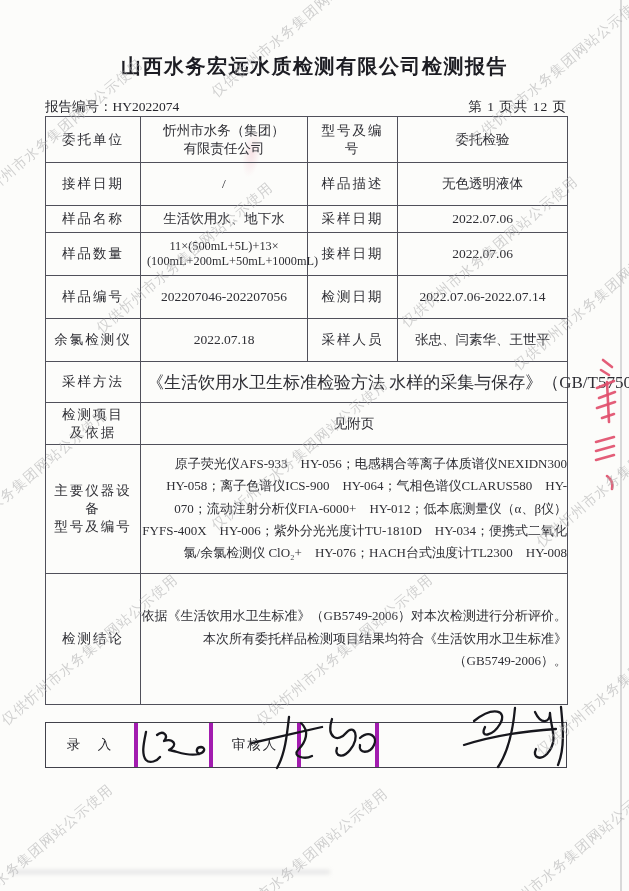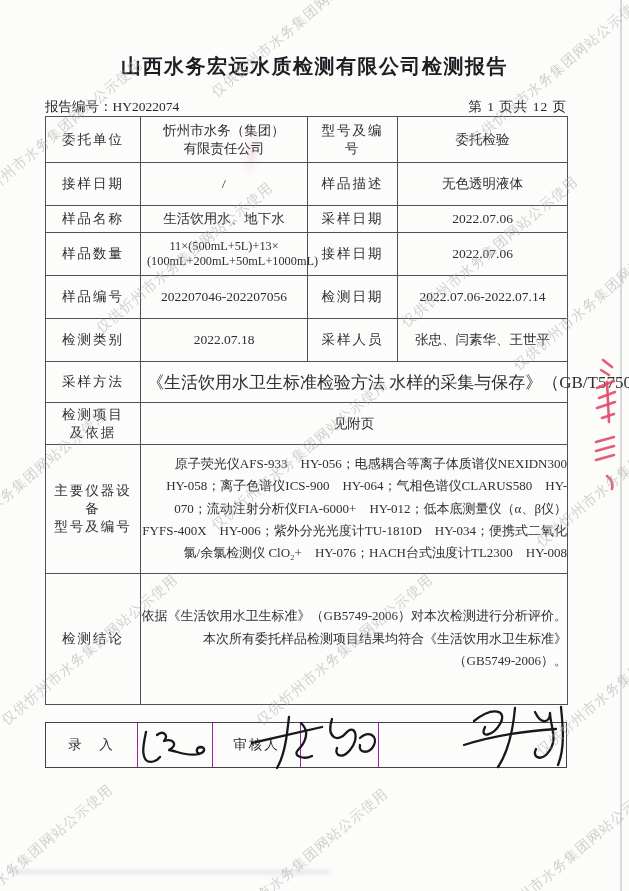--- a/index.html
+++ b/index.html
@@ -136,7 +136,7 @@
       <td class="val">2022.07.06-2022.07.14</td>
     </tr>
     <tr style="height:43px">
-      <td class="lbl">检测类别</td>
+      <td class="lbl">余氯检测仪</td>
       <td class="val">2022.07.18</td>
       <td class="lbl">采样人员</td>
       <td class="val">张忠、闫素华、王世平</td>

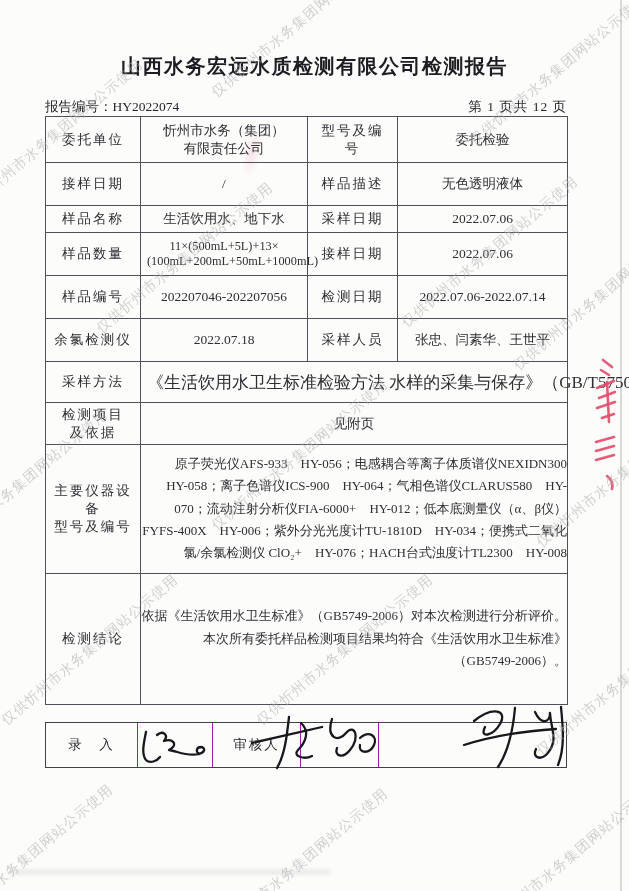--- a/index.html
+++ b/index.html
@@ -48,7 +48,7 @@
   .footer-row{position:absolute;left:45px;top:722px;width:522px;height:46px;
     border:1.5px solid #41414a;box-sizing:border-box;display:flex;z-index:2;
     background:transparent;}
-  .footer-row .cell{border-right:1px solid #a21caf;box-sizing:border-box;
+  .footer-row .cell{border-right:4px solid #a21caf;box-sizing:border-box;
     display:flex;align-items:center;justify-content:center;
     font-size:13.5px;letter-spacing:2px;color:#28282e;}
   .footer-row .cell:last-child{border-right:none;}

